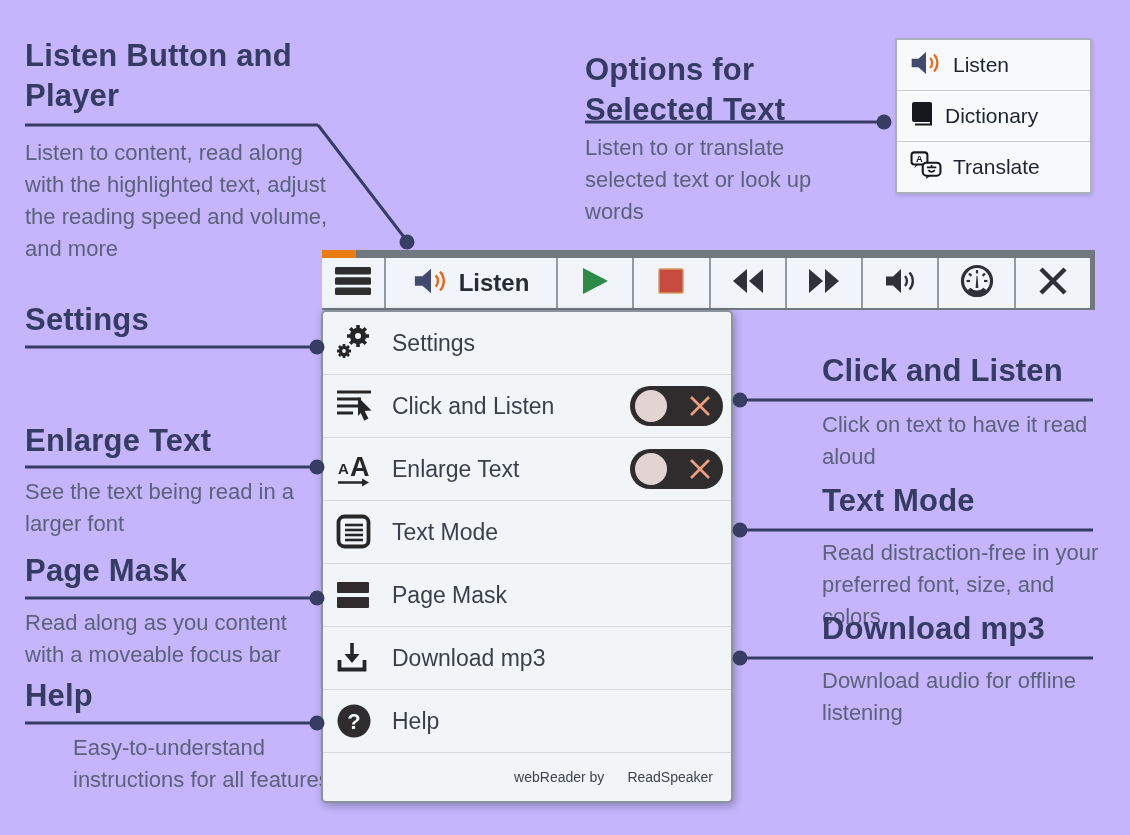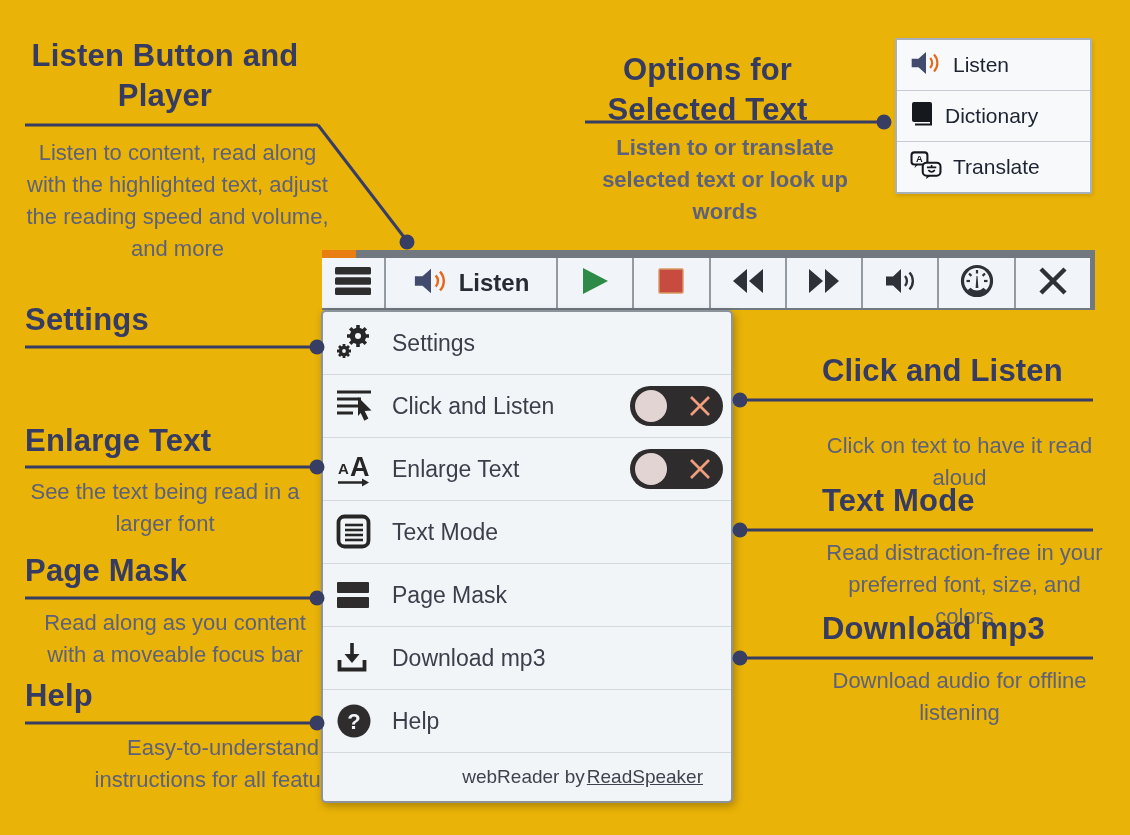--- a/index.html
+++ b/index.html
@@ -4,7 +4,7 @@
 <style>
   * { margin:0; padding:0; box-sizing:border-box; }
   body { background:#ffffff; font-family:"Liberation Sans","DejaVu Sans",sans-serif; }
-  .canvas { position:relative; width:1130px; height:835px; background:#eab308; overflow:hidden;text-align:center; }
+  .canvas { position:relative; width:1130px; height:835px; background:#c4b5fd; overflow:hidden; }
 
   
   .hd { position:absolute; font-weight:700; font-size:31px; line-height:1.28; color:#363b62; letter-spacing:.2px; }

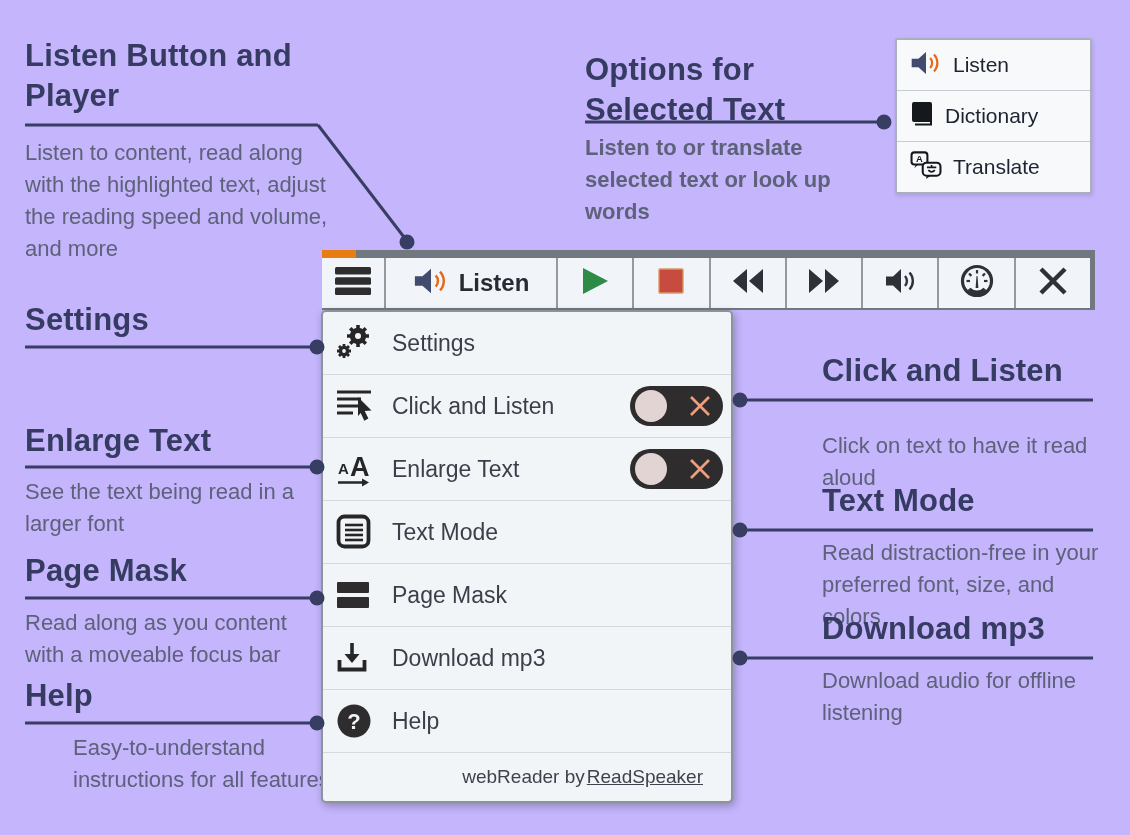--- a/index.html
+++ b/index.html
@@ -96,7 +96,7 @@
   <div class="desc" style="left:25px; top:137px; width:305px;">Listen to content, read along with the highlighted text, adjust the reading speed and volume, and more</div>
 
   <div class="hd" style="left:585px; top:50px; width:245px;">Options for Selected Text</div>
-  <div class="desc" style="left:585px; top:132px; width:280px;font-weight:bold;">Listen to or translate selected text or look up words</div>
+  <div class="desc" style="left:585px; top:132px; width:280px;">Listen to or translate selected text or look up words</div>
 
   <div class="hd" style="left:25px; top:300px;">Settings</div>
 

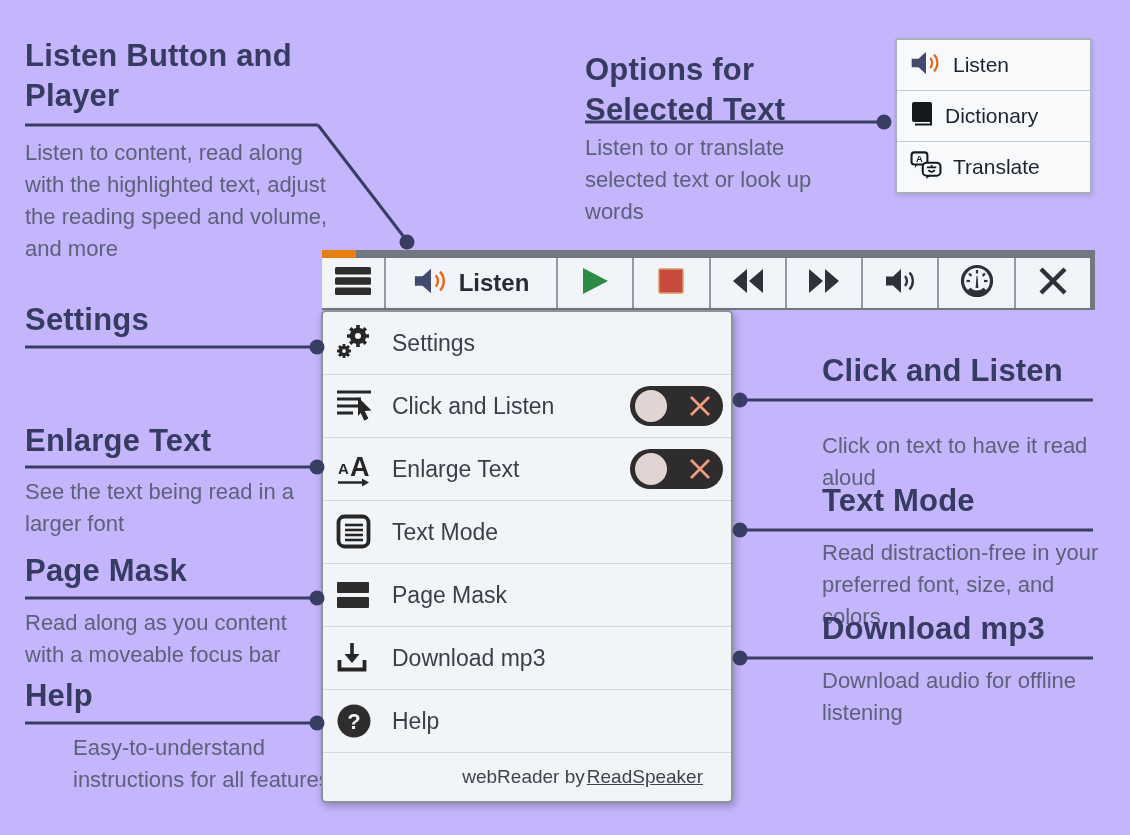--- a/index.html
+++ b/index.html
@@ -110,7 +110,7 @@
   <div class="desc" style="left:25px; top:732px; width:300px;margin-left:48px;">Easy-to-understand instructions for all features</div>
 
   <div class="hd" style="left:822px; top:351px;">Click and Listen</div>
-  <div class="desc" style="left:822px; top:430px; width:275px;">Click on text to have  it read aloud</div>
+  <div class="desc" style="left:822px; top:409px; width:275px;">Click on text to have  it read aloud</div>
 
   <div class="hd" style="left:822px; top:481px;">Text Mode</div>
   <div class="desc" style="left:822px; top:537px; width:285px;">Read distraction-free in your preferred font, size, and colors</div>

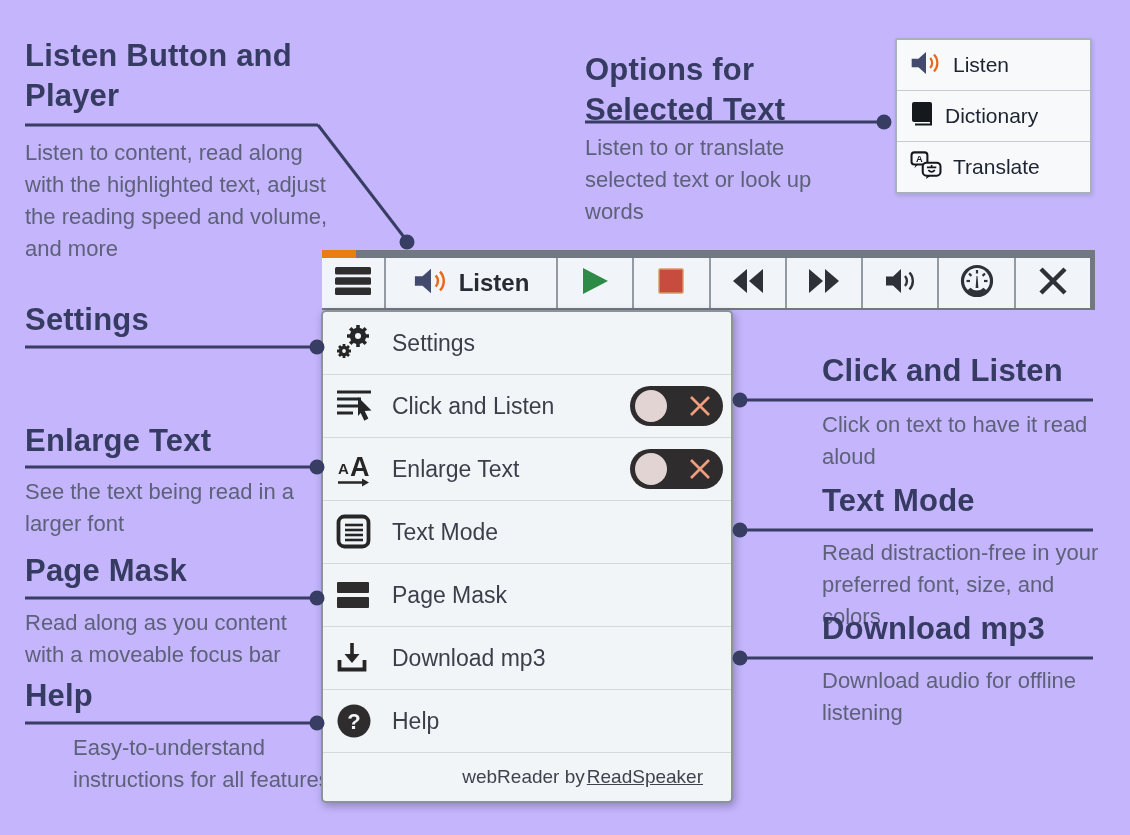--- a/index.html
+++ b/index.html
@@ -44,7 +44,7 @@
   .menu-item .ic { width:46px; display:flex; align-items:center; justify-content:flex-start; }
   .menu-item .lbl { font-size:23px; color:#3a3f4a; margin-left:10px; }
   .menu-footer { flex:1; display:flex; align-items:center; justify-content:flex-end;
-    padding-right:28px; font-size:19px; color:#3f434d; }
+    padding-right:18px; font-size:14px; color:#3f434d; }
   .menu-footer a { color:#3f434d; text-decoration:underline; cursor:pointer; margin-left:2px; }
 
   

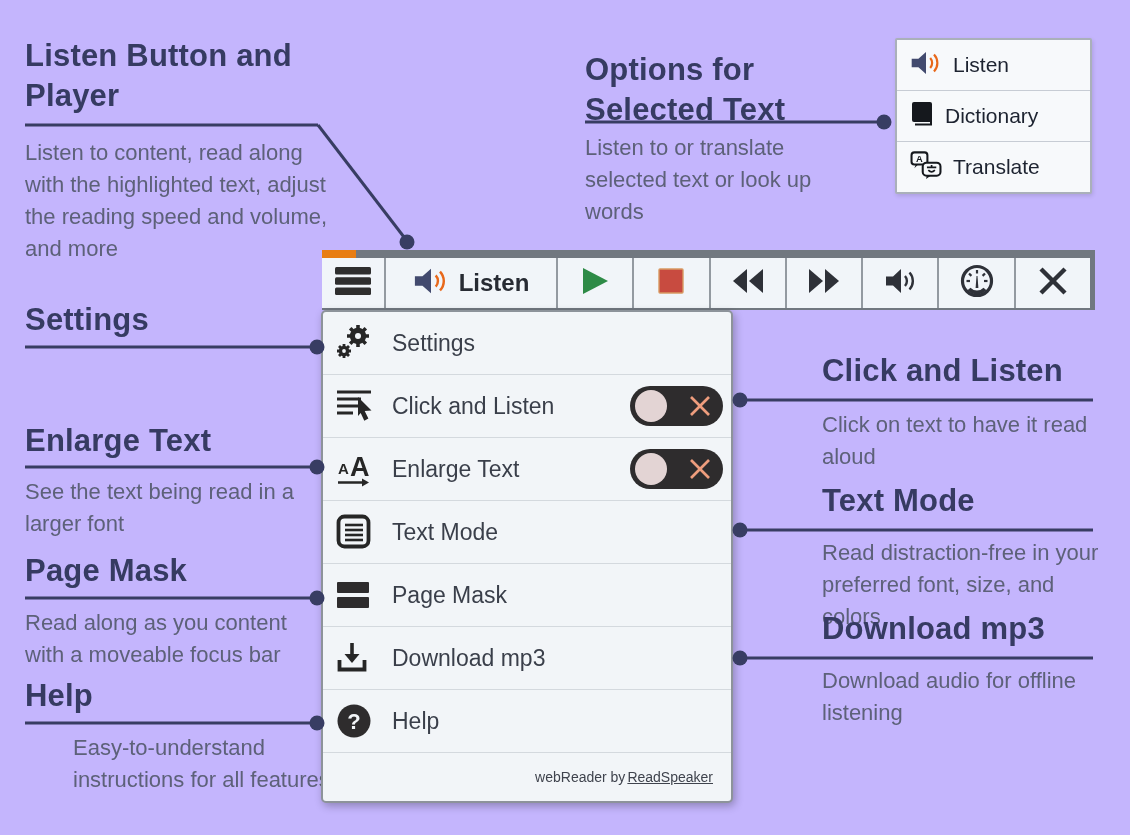--- a/index.html
+++ b/index.html
@@ -45,7 +45,7 @@
   .menu-item .lbl { font-size:23px; color:#3a3f4a; margin-left:10px; }
   .menu-footer { flex:1; display:flex; align-items:center; justify-content:flex-end;
     padding-right:18px; font-size:14px; color:#3f434d; }
-  .menu-footer a { color:#3f434d; text-decoration:underline; cursor:pointer; margin-left:2px; }
+  .menu-footer a { color:#3f434d; cursor:pointer; margin-left:23px; }
 
   
   .toggle { margin-left:auto; margin-right:8px; width:93px; height:40px; border-radius:20px;

